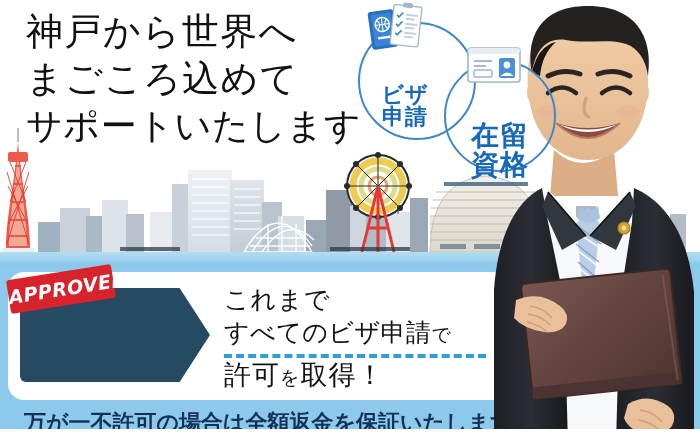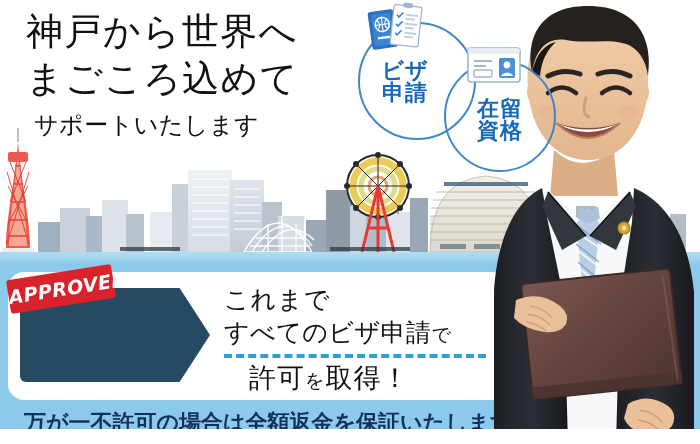--- a/index.html
+++ b/index.html
@@ -50,6 +50,7 @@
     line-height:1.02;
     z-index:31;
     white-space:pre-line;
+    margin-top:24px;
   }
   #label-visa{left:14px;top:52px;width:86px;font-size:22px;letter-spacing:1px;}
   #label-status{left:106px;top:90px;width:92px;font-size:22px;letter-spacing:1px;}

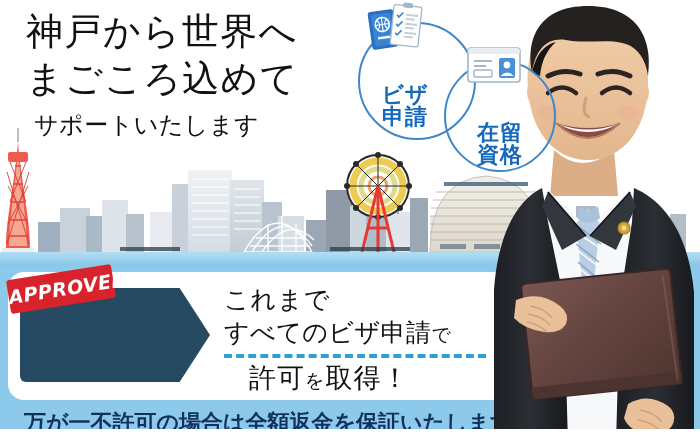--- a/index.html
+++ b/index.html
@@ -29,7 +29,7 @@
     white-space:nowrap;
   }
   .hl-line.l2{letter-spacing:1.2px;}
-  .hl-line.l3{letter-spacing:0.5px;font-size:24px;margin-left:8px;}
+  .hl-line.l3{letter-spacing:0.5px;font-size:36px;}
 
   
   #circle-group{position:absolute;left:348px;top:8px;width:220px;height:170px;z-index:30;}

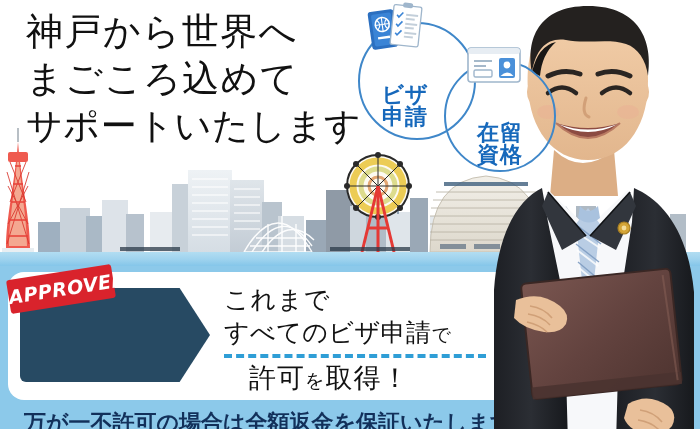--- a/index.html
+++ b/index.html
@@ -53,7 +53,7 @@
     margin-top:24px;
   }
   #label-visa{left:14px;top:52px;width:86px;font-size:22px;letter-spacing:1px;}
-  #label-status{left:106px;top:90px;width:92px;font-size:22px;letter-spacing:1px;}
+  #label-status{left:106px;top:90px;width:92px;font-size:28px;letter-spacing:1px;}
 
   
   #icon-passport{position:absolute;left:18px;top:-6px;width:60px;height:52px;z-index:33;}

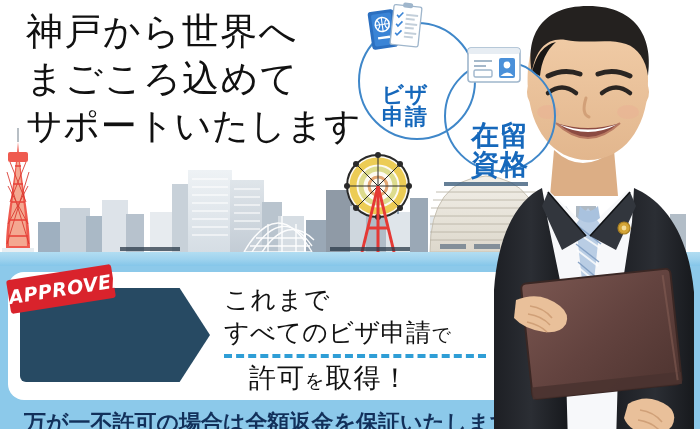--- a/index.html
+++ b/index.html
@@ -128,7 +128,7 @@
     width:262px;height:0;margin-top:1px;margin-bottom:2px;
     border-top:4px dashed #2f9ed6;
   }
-  #pr-l3{font-size:27px;line-height:40px;letter-spacing:1px;margin-left:25px;}
+  #pr-l3{font-size:27px;line-height:34px;letter-spacing:1px;}
   #pr-l3 .small{font-size:19px;}
 
   

